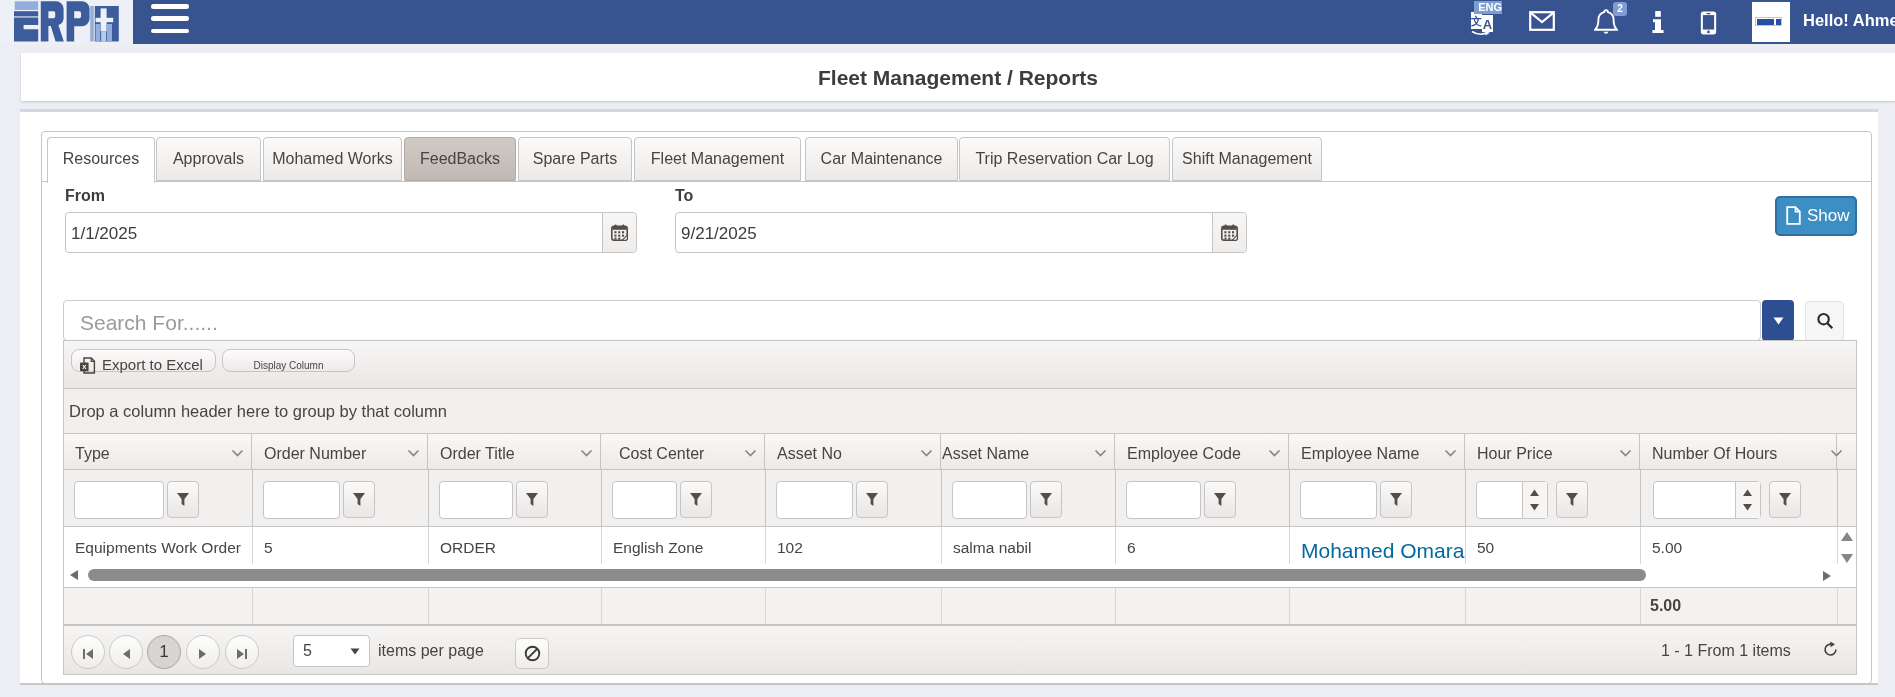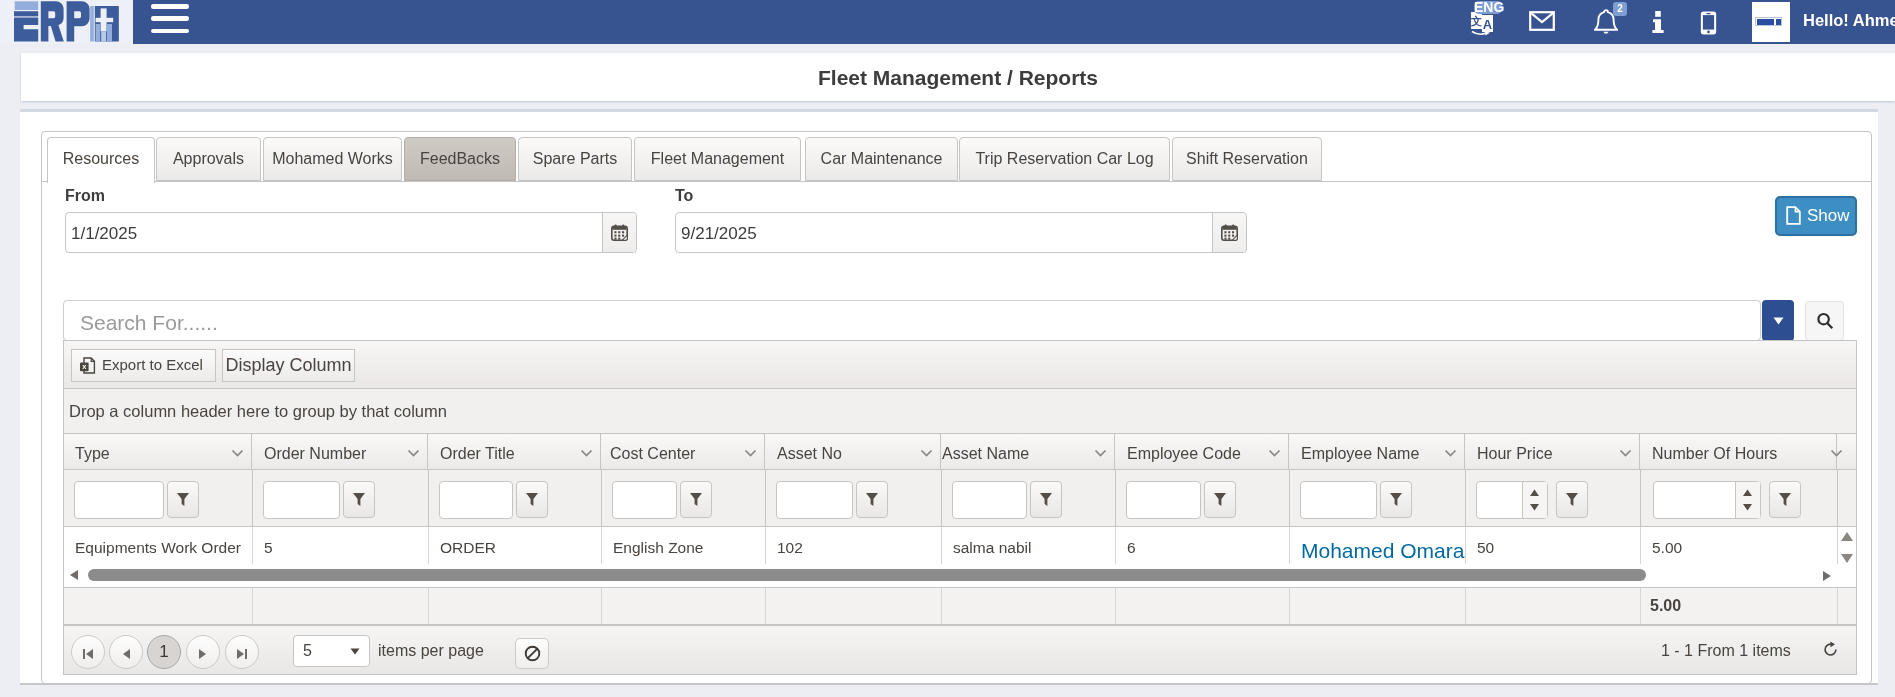--- a/index.html
+++ b/index.html
@@ -41,7 +41,7 @@
 <path d="M4 21.5 q7 4.5 14 1.5" fill="none" stroke="#fff" stroke-width="1.6"></path>
     <path d="M17.5 25.5 l4.5 -2.8 l-5 -1.7 z" fill="#fff"></path>
 </svg>
-<div class="abs" style="left:1474px;top:1px;width:28px;height:13px;background:#7e9ed3;border-radius:5px;color:#fff;font-size:14px;font-weight:bold;text-align:left;line-height:13px">ENG</div>
+<div class="abs" style="left:1474px;top:1px;width:28px;height:13px;background:#7e9ed3;border-radius:0;color:#fff;font-size:11px;font-weight:bold;text-align:right;line-height:13px">ENG</div>
 <svg class="abs" style="left:1529px;top:11px" width="26" height="20" viewBox="0 0 26 20">
     <rect x="1.2" y="1.2" width="23.6" height="17.6" fill="none" stroke="#fff" stroke-width="2.2"></rect>
     <path d="M1.5 1.7 L13 11 L24.5 1.7" fill="none" stroke="#fff" stroke-width="2.2"></path>

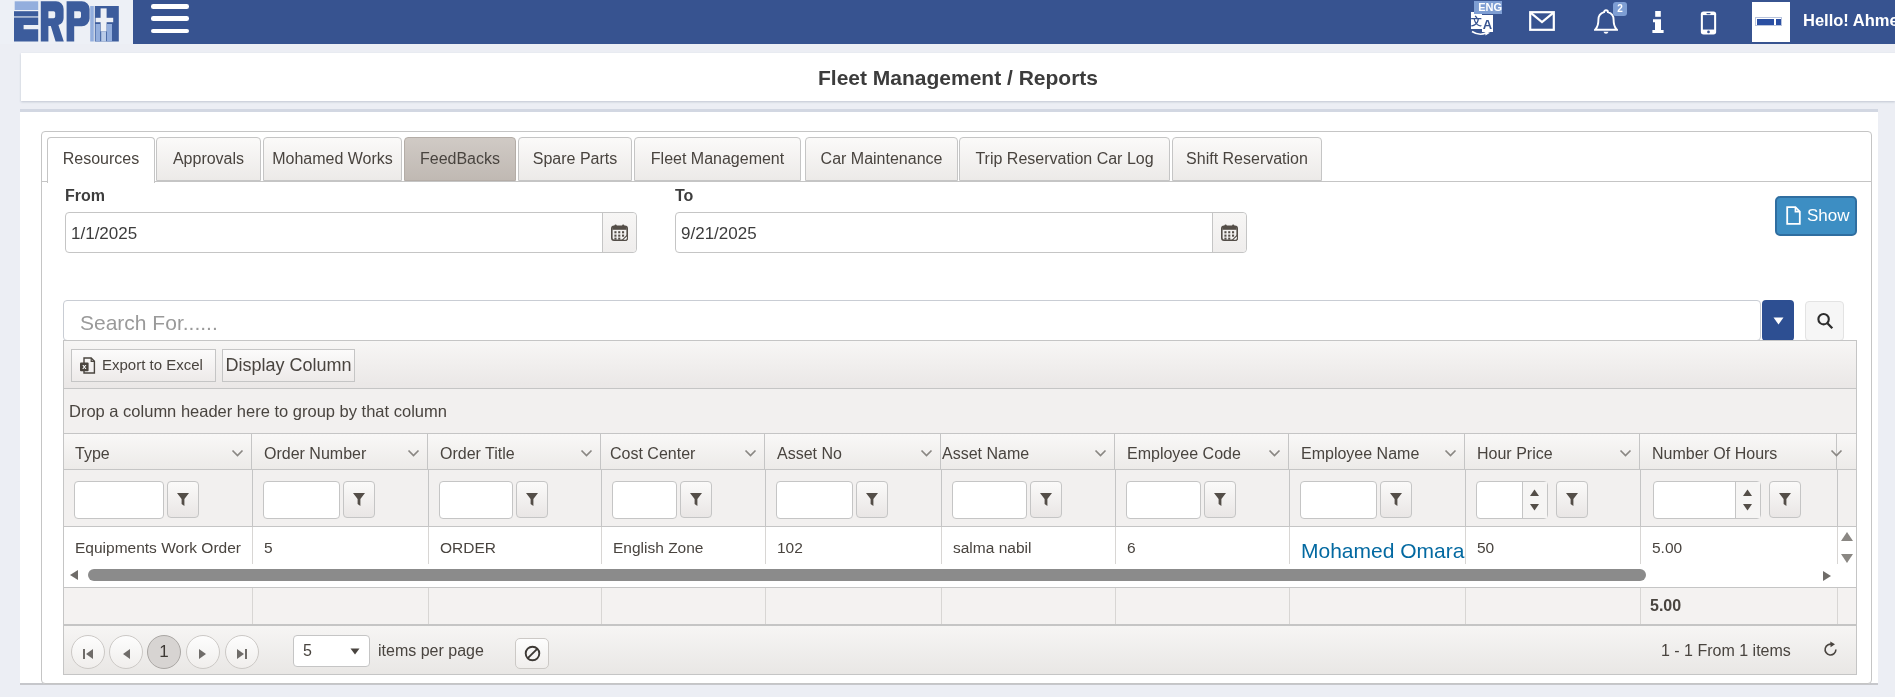--- a/index.html
+++ b/index.html
@@ -80,7 +80,7 @@
 <div class="tab " style="left:634px;top:137px;width:167px">Fleet Management</div>
 <div class="tab " style="left:805px;top:137px;width:153px">Car Maintenance</div>
 <div class="tab " style="left:959px;top:137px;width:211px">Trip Reservation Car Log</div>
-<div class="tab " style="left:1172px;top:137px;width:150px">Shift Reservation</div>
+<div class="tab " style="left:1172px;top:137px;width:150px">Shift Management</div>
 <div class="abs" style="left:65px;top:187px;font-size:16px;font-weight:bold;color:#3d3d3d">From</div>
 <div class="abs" style="left:675px;top:187px;font-size:16px;font-weight:bold;color:#3d3d3d">To</div>
 <div class="inp" style="left:65px;top:212px;width:572px;height:41px"></div>

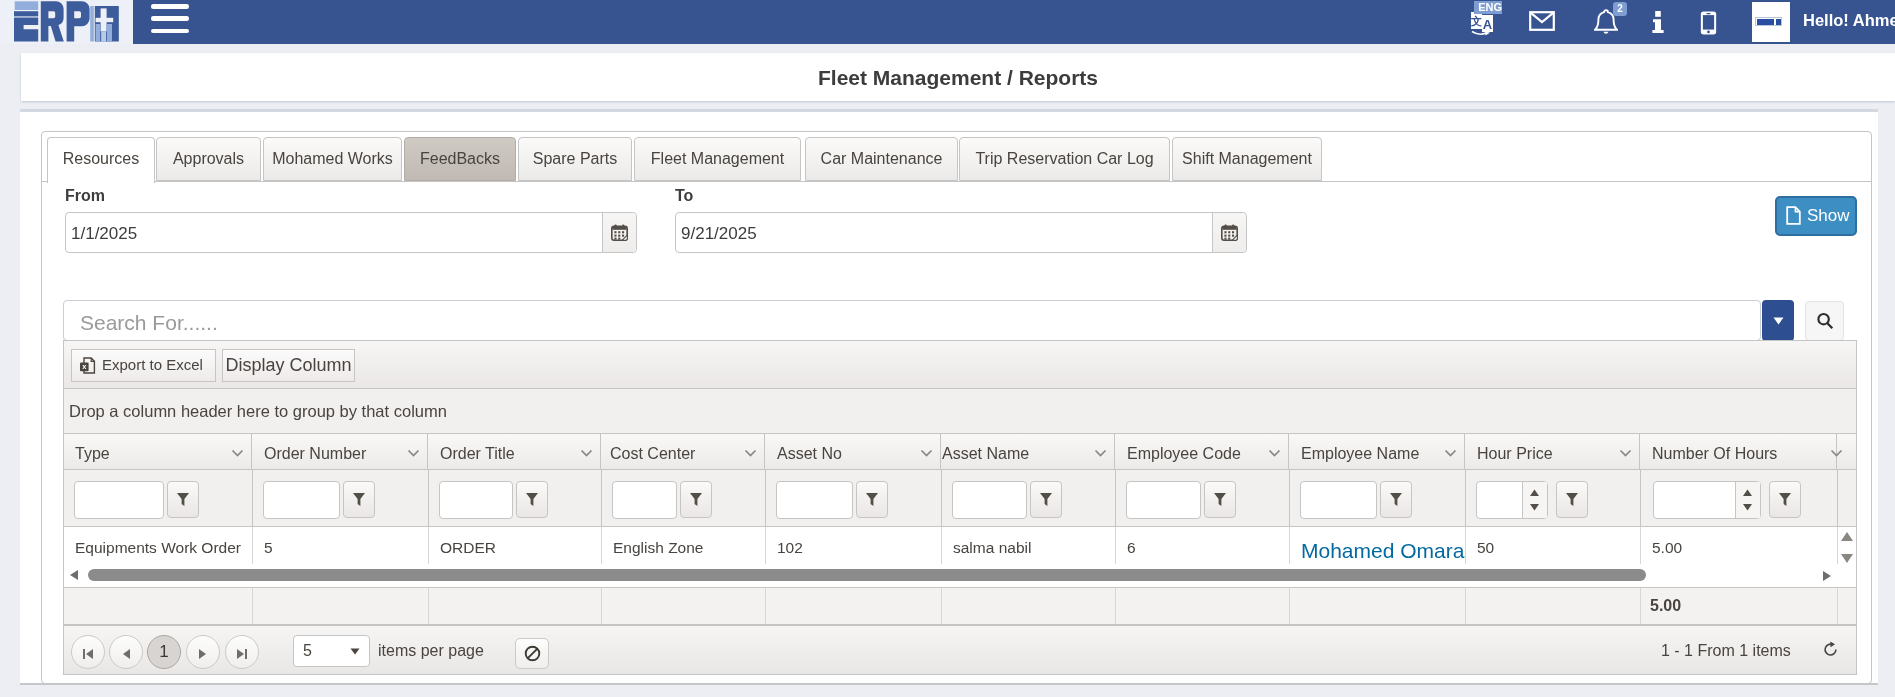--- a/index.html
+++ b/index.html
@@ -7,7 +7,7 @@
 .tab.active{background:#fff;border-bottom:0;height:46px;z-index:3}
 .tab.hov{background:linear-gradient(#d0cac5,#c0b9b3);border-color:#b4ada7}
 .inp{position:absolute;background:#fff;border:1px solid #c5c5c5;border-radius:4px}
-.gbtn{position:absolute;height:33px;background:linear-gradient(#fcfbfb,#edeae9);border:1px solid #c5c5c5;border-radius:0;font-size:18px;color:#49443f;line-height:31px}
+.gbtn{position:absolute;height:23px;background:linear-gradient(#fcfbfb,#edeae9);border:1px solid #c5c5c5;border-radius:8px;font-size:10px;color:#49443f;line-height:31px}
 .hcell{position:absolute;border-right:1px solid #c5c5c5;font-size:16px;color:#49443f;overflow:hidden;white-space:nowrap}
 .fbtn{position:absolute;width:32px;height:37px;background:linear-gradient(#fbfaf9,#e9e6e5);border:1px solid #c5c5c5;border-radius:4px;text-align:center;padding-top:10px}
 .pcirc{position:absolute;width:34px;height:34px;border-radius:50%;border:1px solid #ccc9c6;background:linear-gradient(#fdfdfd,#f0eeec);text-align:center}

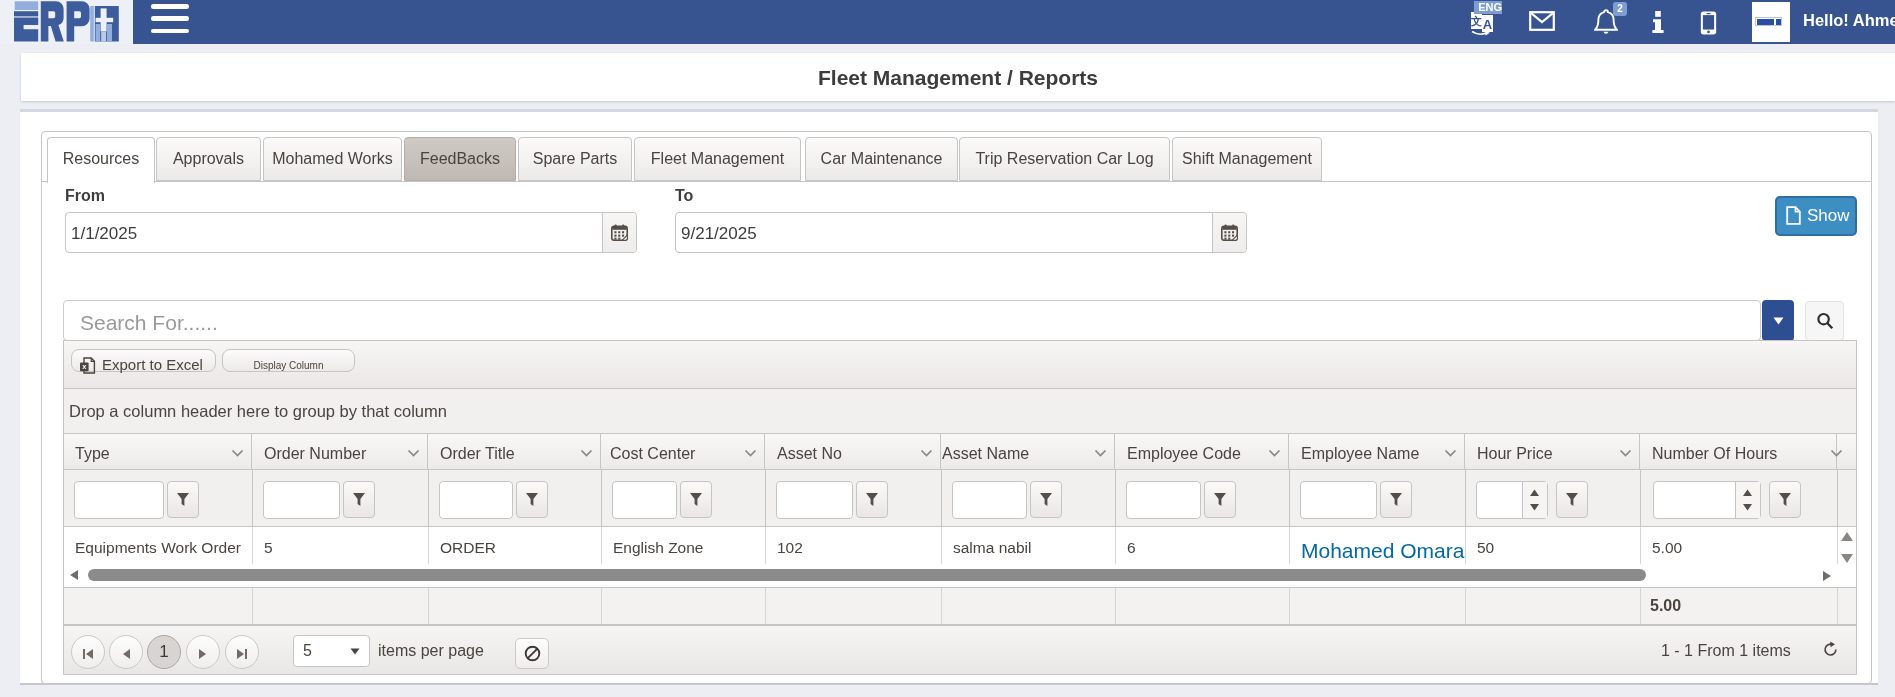--- a/index.html
+++ b/index.html
@@ -164,7 +164,7 @@
 <svg class="abs" style="left:580px;top:449px" width="13" height="9" viewBox="0 0 13 9">
     <path d="M1.5 1.5 L6.5 6.5 L11.5 1.5" fill="none" stroke="#8a8783" stroke-width="1.7"></path>
   </svg>
-<div class="hcell" style="left:602px;top:434px;width:163px;height:36px;line-height:40px;padding-left:8px">Cost Center</div>
+<div class="hcell" style="left:602px;top:434px;width:163px;height:36px;line-height:40px;padding-left:17px">Cost Center</div>
 <svg class="abs" style="left:744px;top:449px" width="13" height="9" viewBox="0 0 13 9">
     <path d="M1.5 1.5 L6.5 6.5 L11.5 1.5" fill="none" stroke="#8a8783" stroke-width="1.7"></path>
   </svg>

